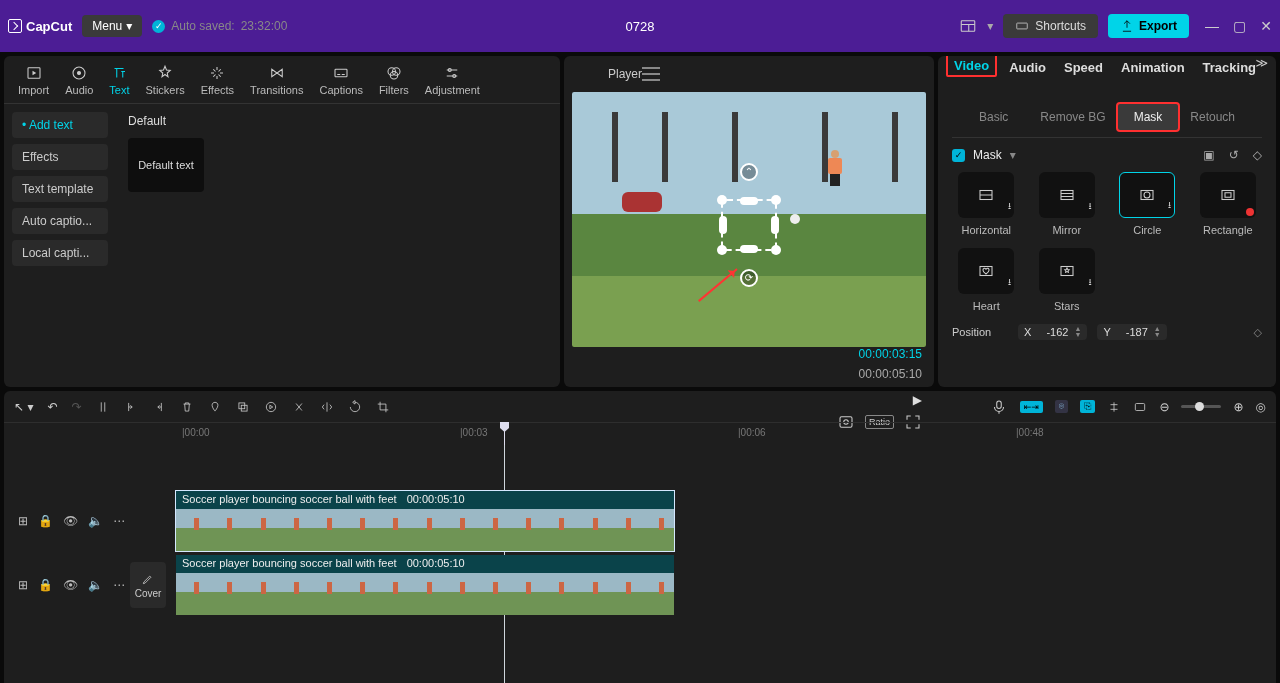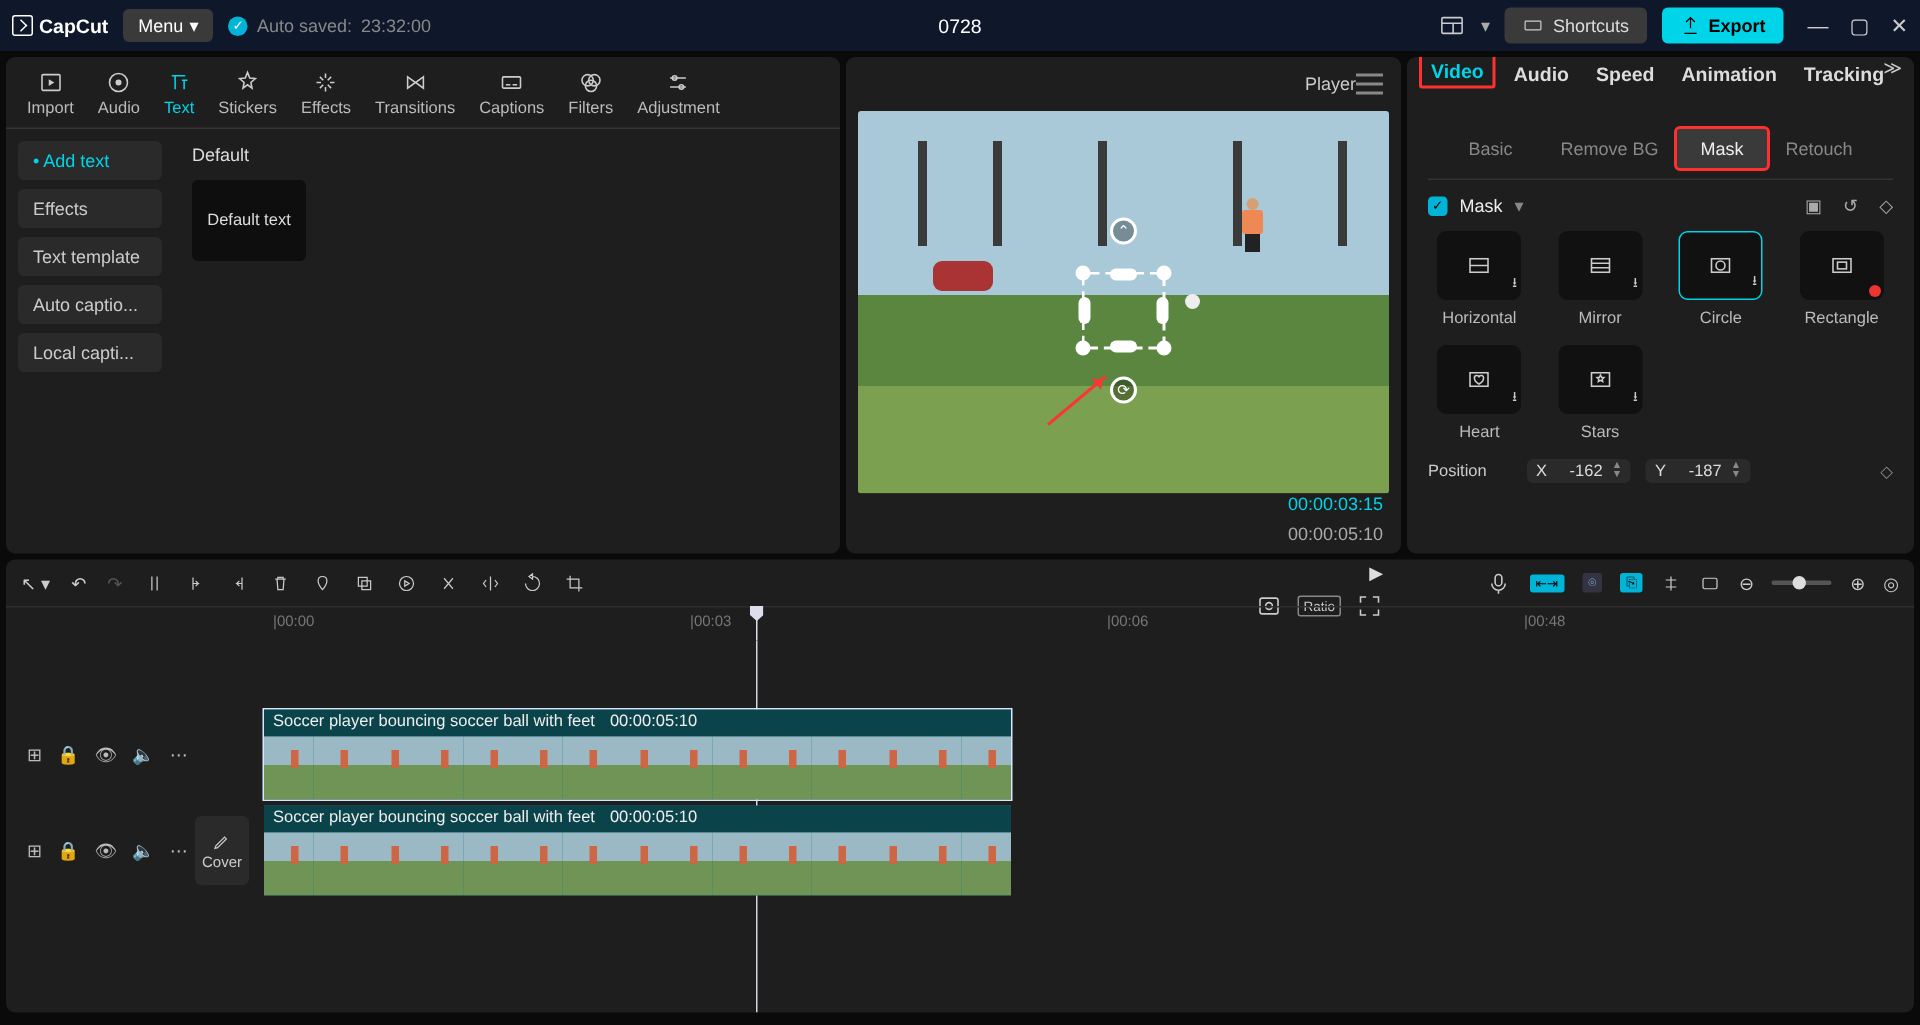--- a/index.html
+++ b/index.html
@@ -6,7 +6,7 @@
 body { background: #0a0a0a; color: #bbb; font-size: 12px; overflow: hidden; width: 1280px; height: 683px; }
 
 
-.topbar { height: 34px; background: #0f172a; display: flex; align-items: center; padding: 0 8px; gap: 10px; }
+.topbar { height: 52px; background: #4c1d95; display: flex; align-items: center; padding: 0 8px; gap: 10px; }
 .logo { color: #fff; font-weight: 700; font-size: 13px; display: flex; align-items: center; gap: 4px; }
 .logo-icon { width: 14px; height: 14px; border: 1.5px solid #fff; border-radius: 2px; position: relative; }
 .logo-icon::after { content: ""; position: absolute; width: 5px; height: 5px; border-right: 1.5px solid #fff; border-top: 1.5px solid #fff; transform: rotate(45deg); left: 2px; top: 3px; }

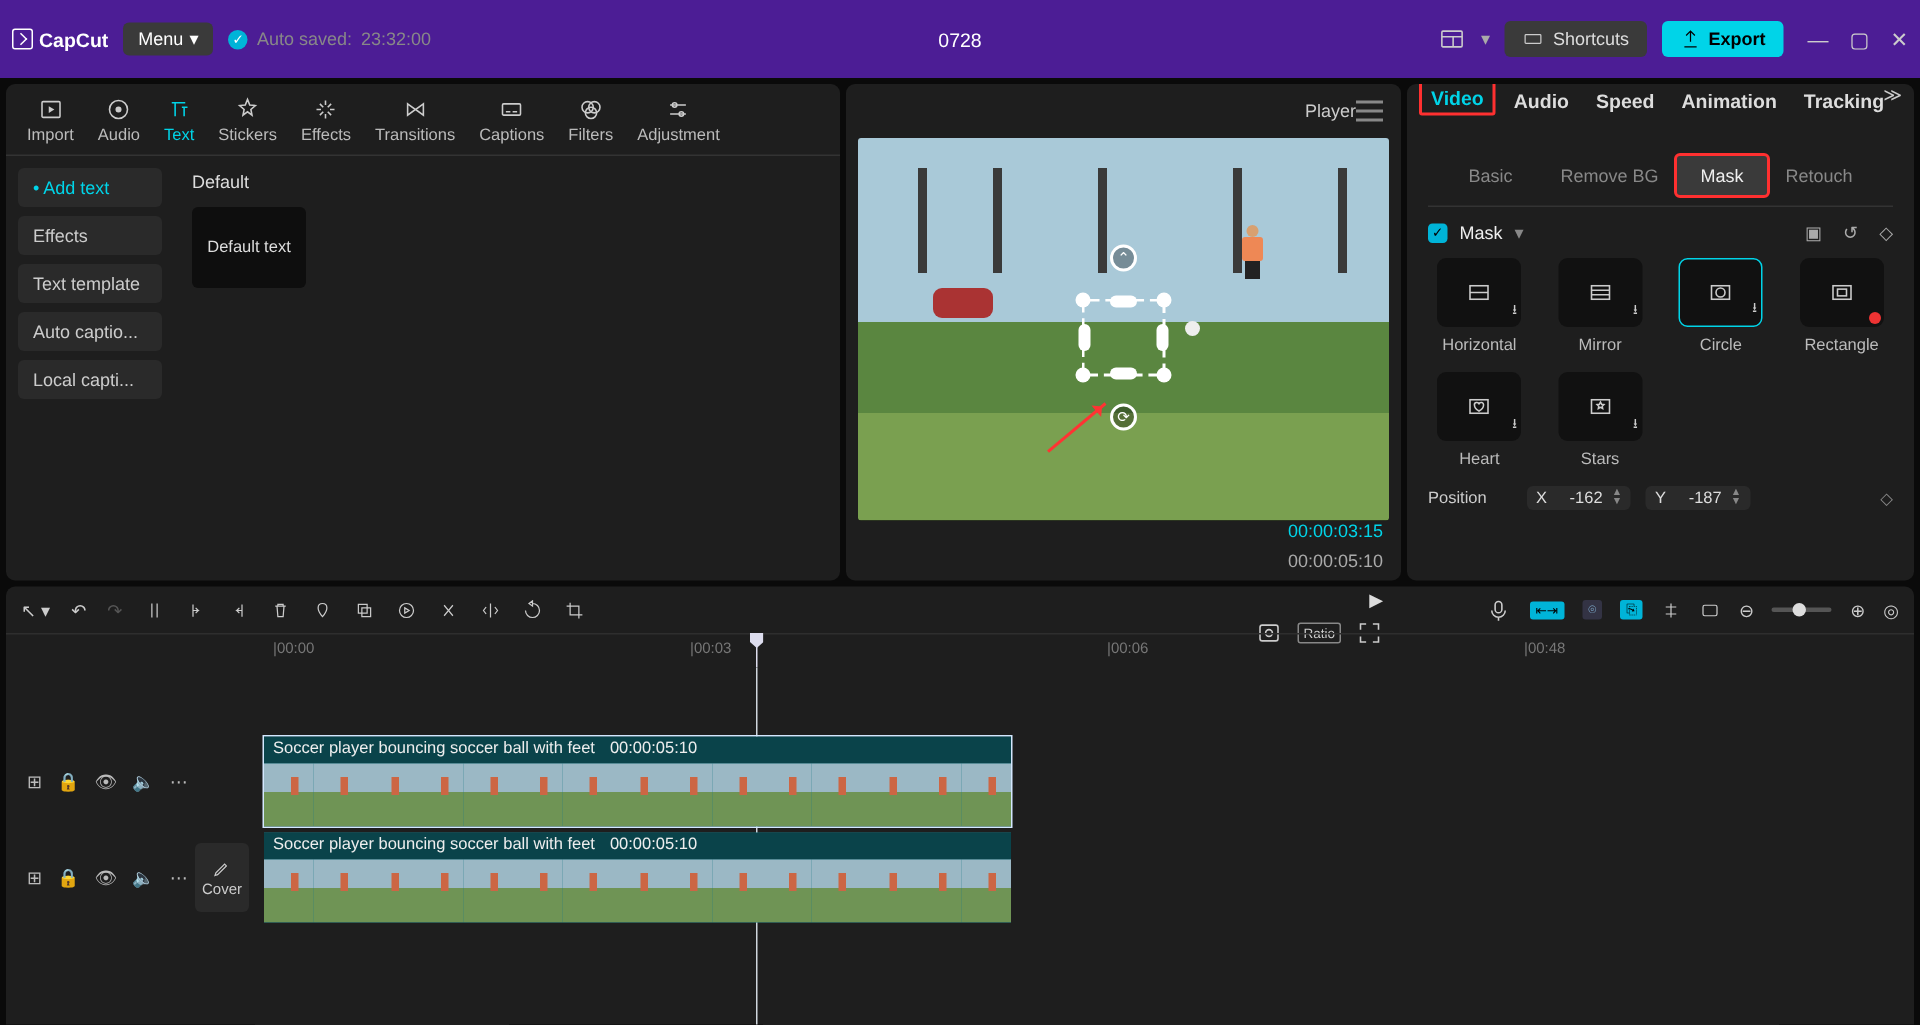--- a/index.html
+++ b/index.html
@@ -41,7 +41,7 @@
 
 
 .player-panel { width: 370px; display: flex; flex-direction: column; }
-.player-head { height: 36px; display: flex; align-items: center; justify-content: flex-end; padding: 0 12px; color: #ccc; font-size: 12px; }
+.player-head { height: 36px; display: flex; align-items: center; justify-content: flex-start; padding: 0 12px; color: #ccc; font-size: 12px; margin-left: 32px; }
 .pmenu { width: 18px; height: 14px; display: flex; flex-direction: column; justify-content: space-between; cursor: pointer; }
 .pmenu span { height: 2px; background: #888; }
 .viewport { flex: 1; background: #000; margin: 0 8px; position: relative; border-radius: 2px; overflow: hidden; }

